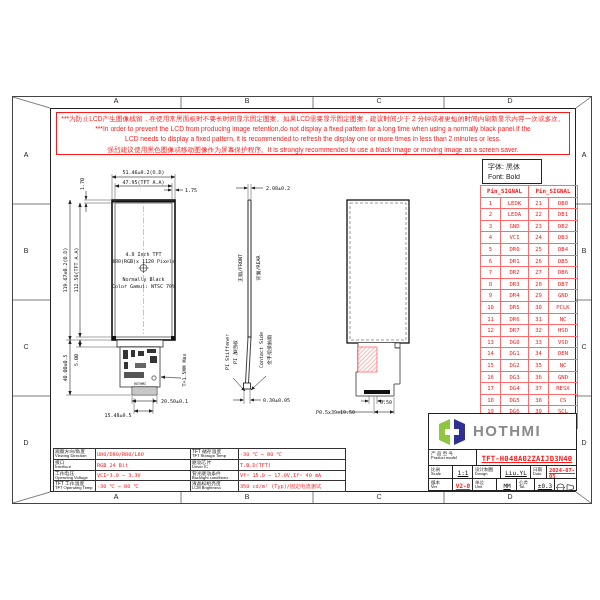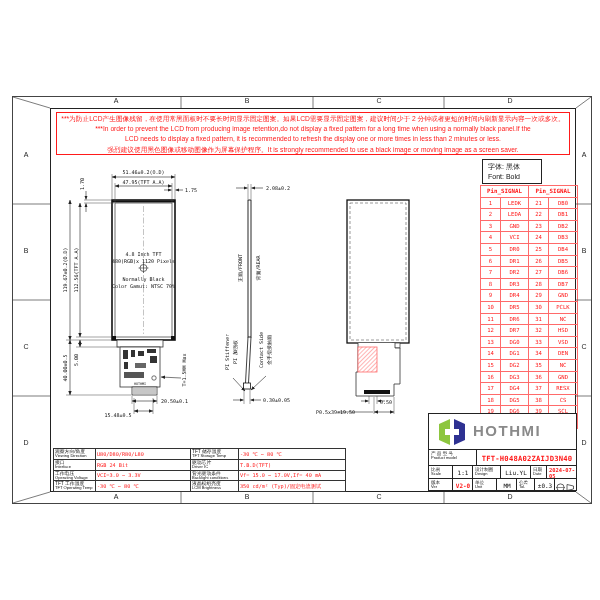--- a/index.html
+++ b/index.html
@@ -37,7 +37,7 @@
   .tb-cell:last-child { border-right:none; }
   .tb-zh { font-size:4.6px; line-height:5px; color:#111; display:block; white-space:nowrap; }
   .tb-en { font-size:4px; line-height:4.6px; color:#111; display:block; white-space:nowrap; }
-  .tb-val { font-family:"DejaVu Sans Mono", monospace; font-size:6px; color:#111; display:flex; align-items:center; justify-content:center; }
+  .tb-val { font-family:"DejaVu Sans Mono", monospace; font-size:6px; color:#111; display:flex; align-items:center; justify-content:center;text-decoration:underline; }
   .tb-red { color:#ff1a1a; font-weight:700; }
   #product-value { font-size:7.2px; letter-spacing:0.2px; }
   svg text { font-family:"DejaVu Sans Mono", monospace; fill:#111; }

